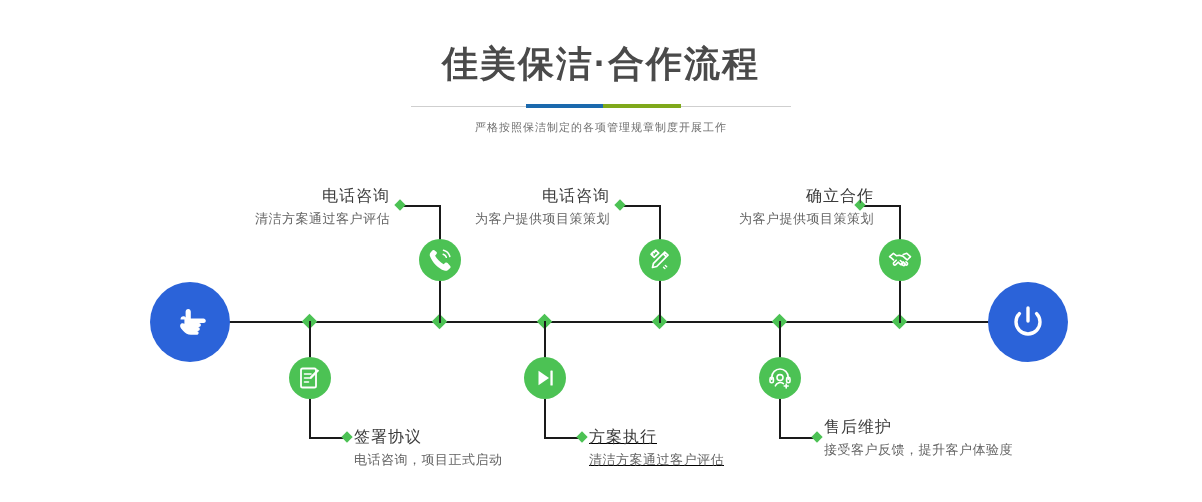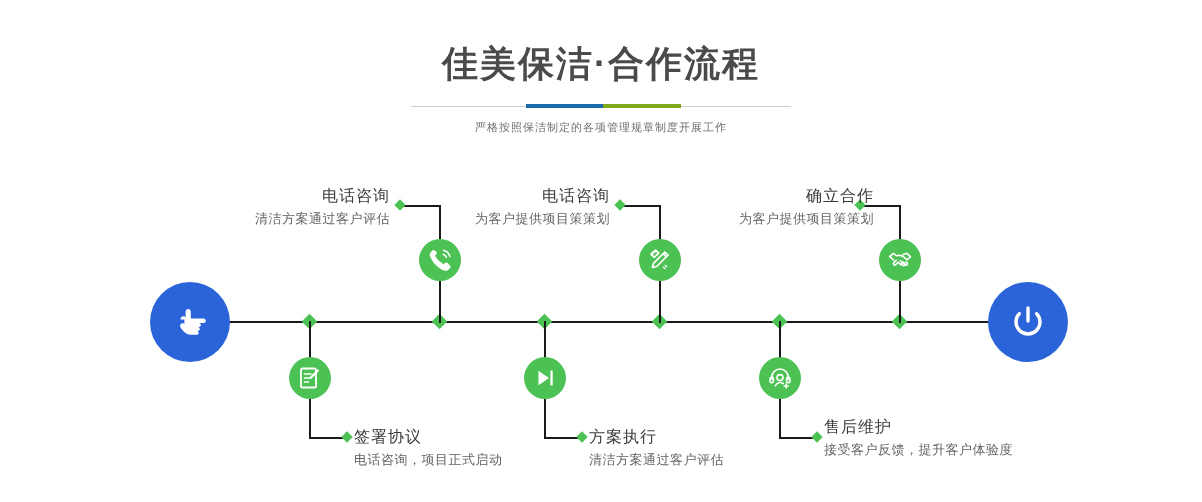--- a/index.html
+++ b/index.html
@@ -191,7 +191,7 @@
         </svg>
       </span>
     </div>
-    <div class="label-block bottom" style="left:589px;top:427px;">
+    <div class="label-block bottom" style="left:589px;top:427px;text-decoration:underline;">
       <div class="lbl">方案执行</div>
       <div class="desc">清洁方案通过客户评估</div>
     </div>

